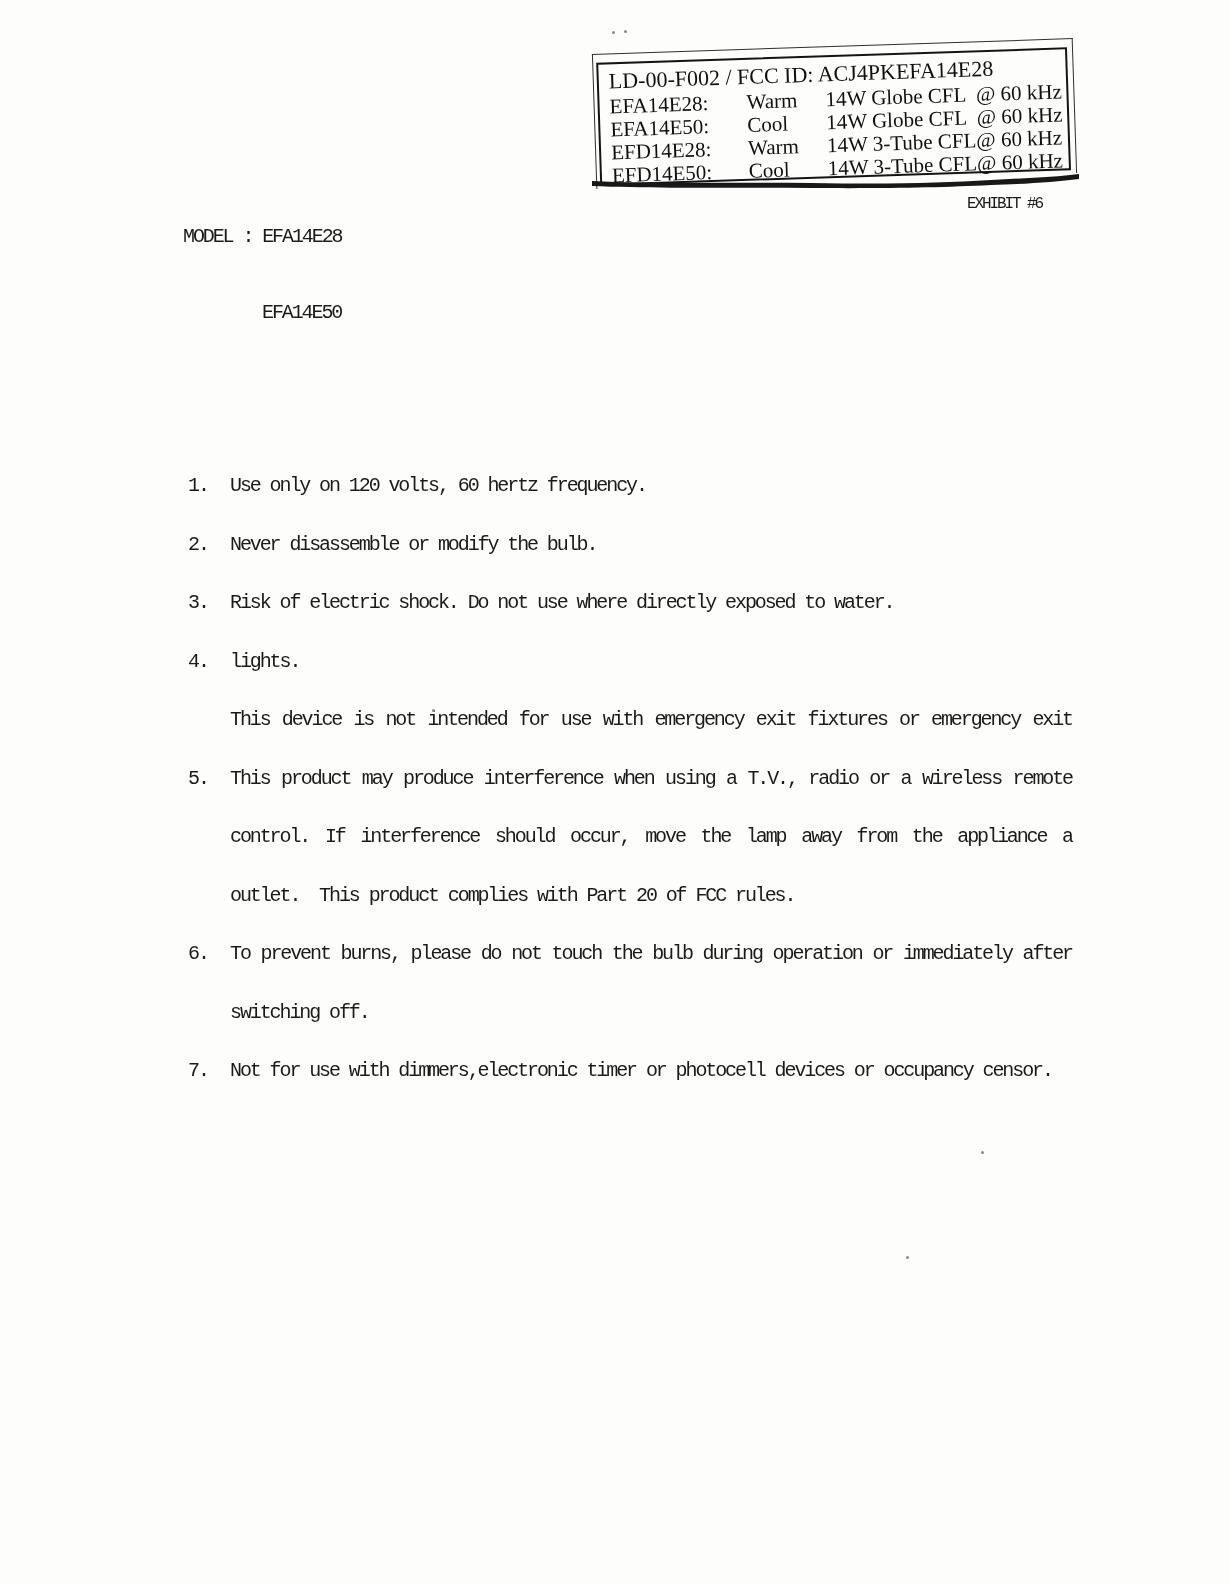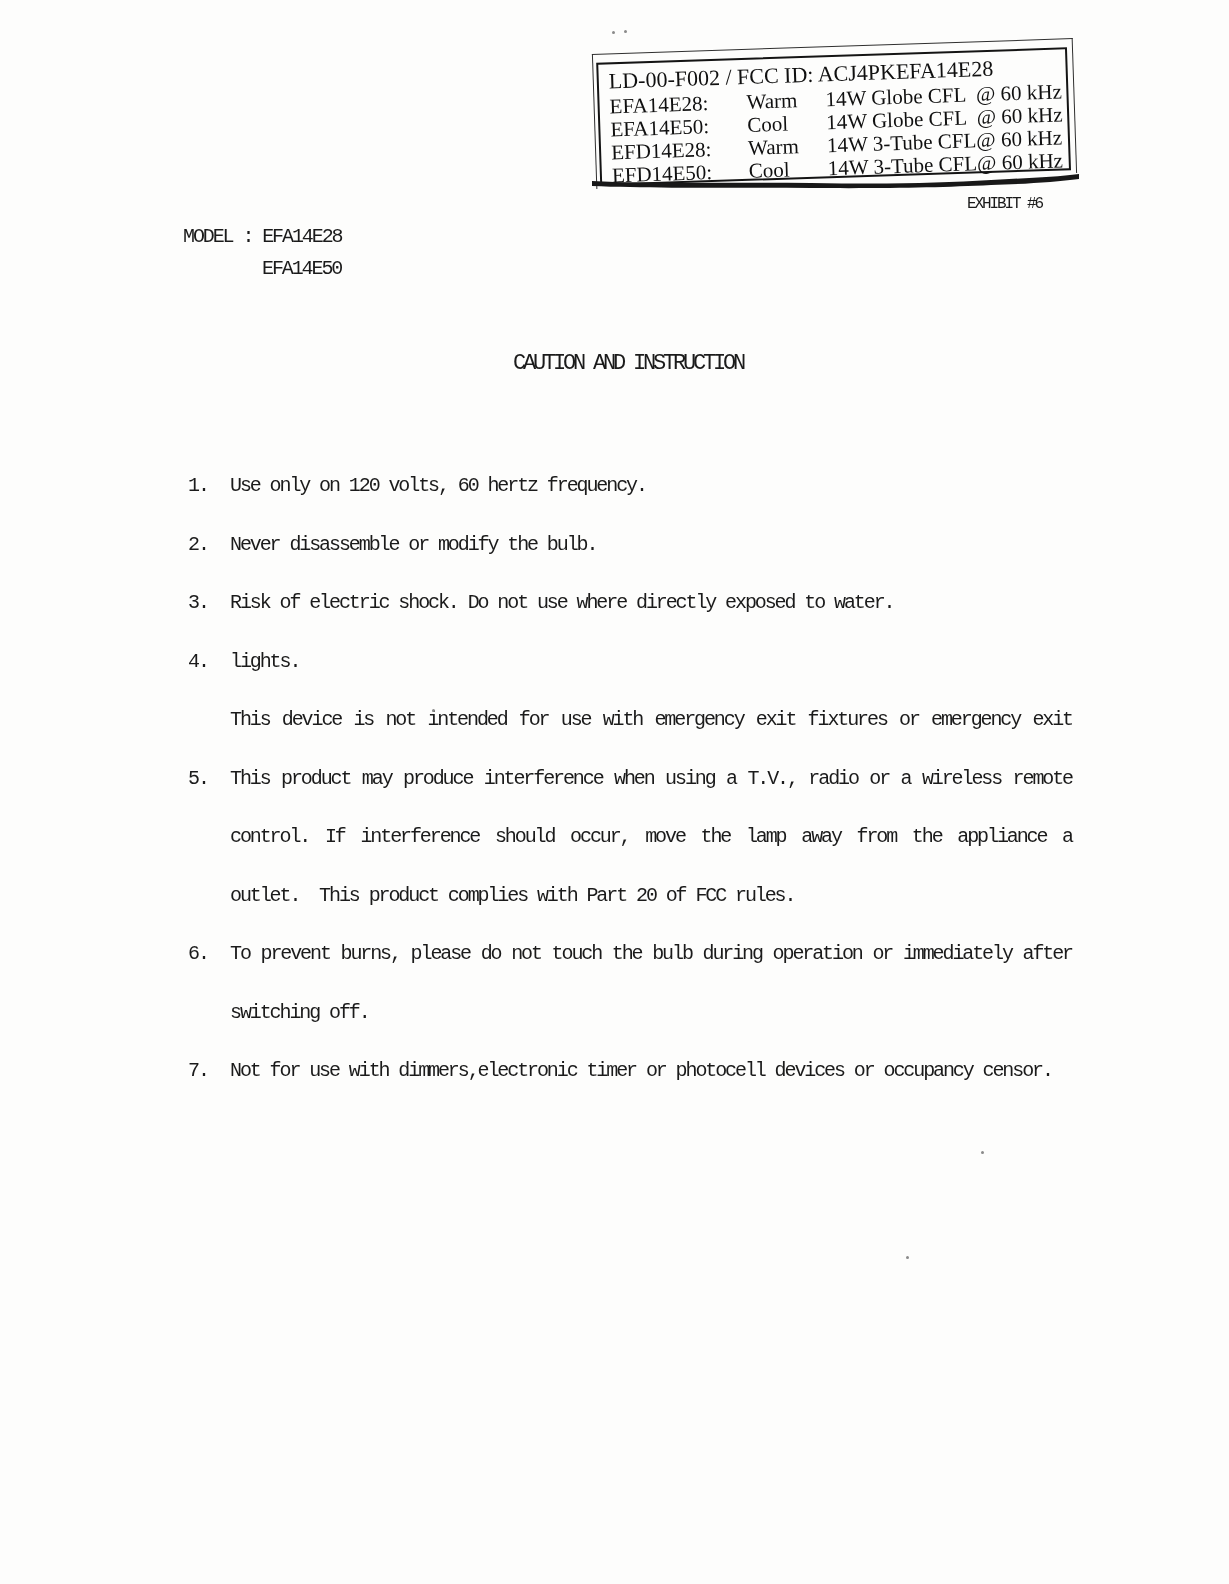--- a/index.html
+++ b/index.html
@@ -55,7 +55,7 @@
     line-height:32px;
   }
   .model-block div { white-space:pre; }
-  .model-line2 { padding-left:79px; }
+  .model-line2 { padding-left:79px;margin-top:44px; }
 
   .doc-title {
     position:absolute; left:28px; top:351px;

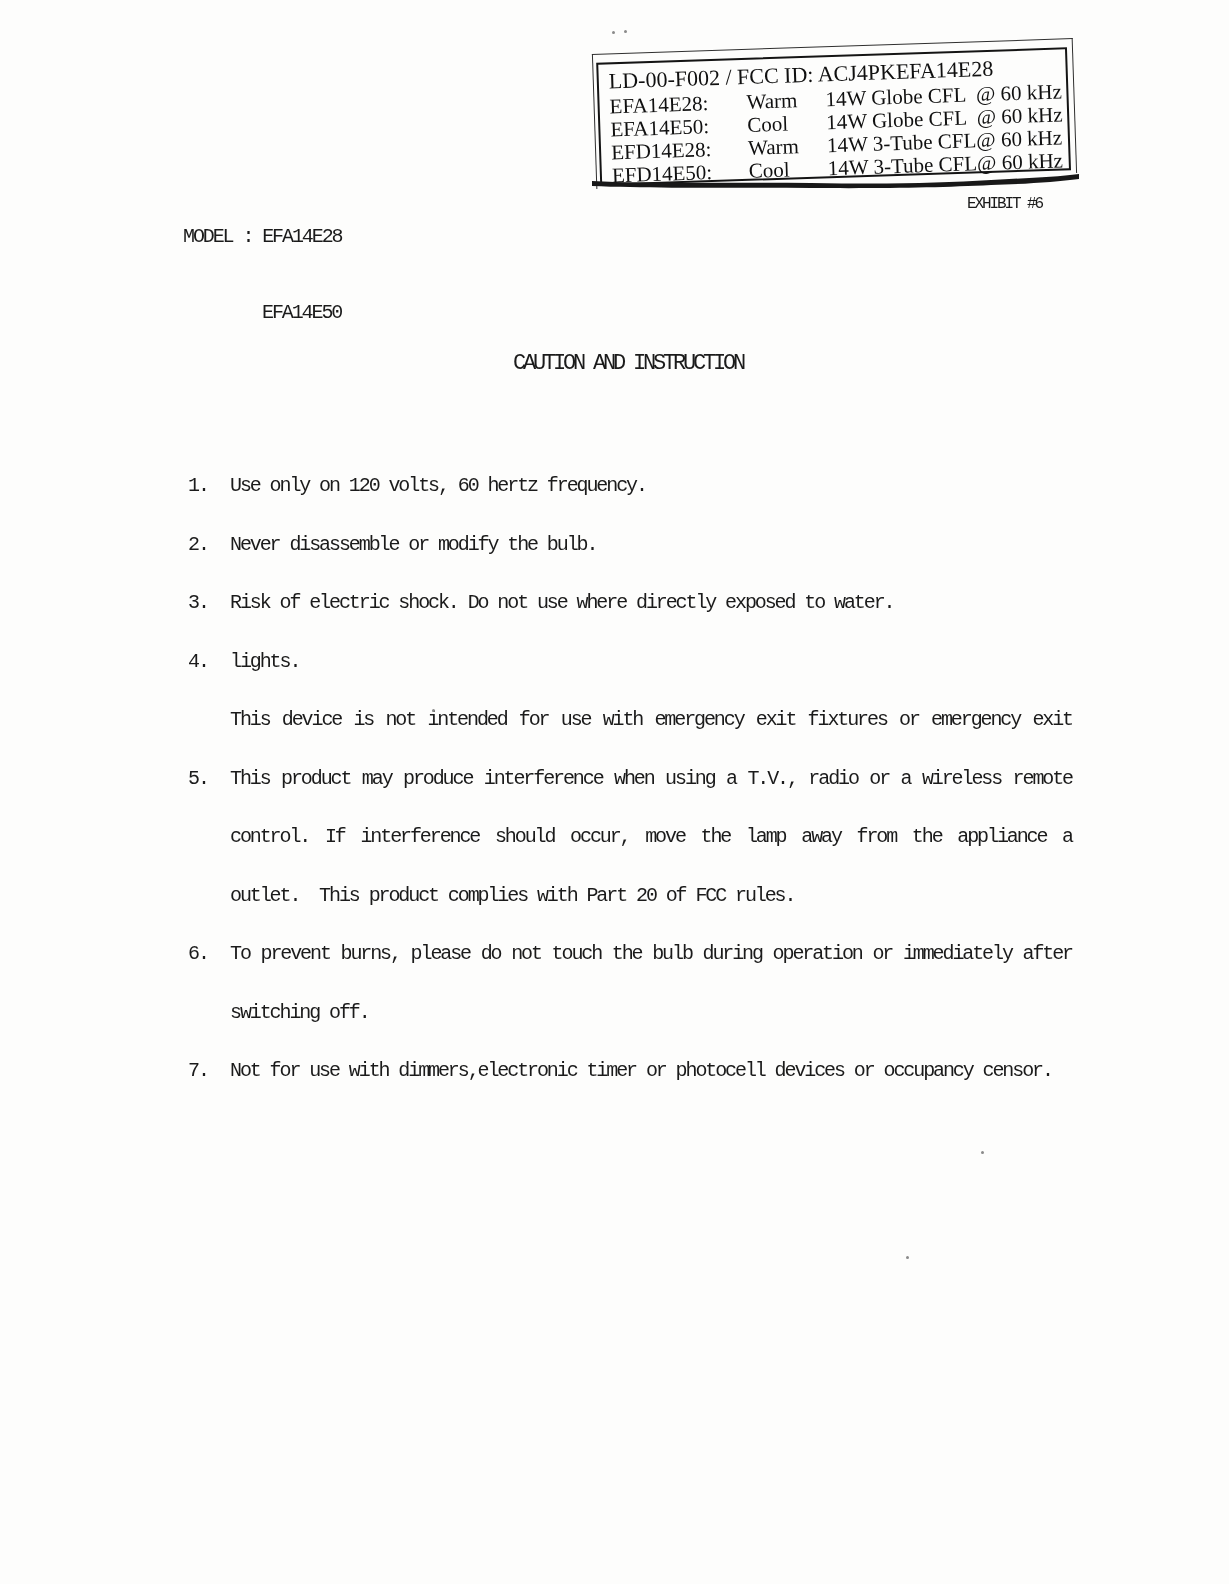--- a/index.html
+++ b/index.html
@@ -132,7 +132,6 @@
     <div class="model-line2">EFA14E50</div>
   </div>
 
-  <div class="doc-title tw">CAUTION AND INSTRUCTION</div>
 
   <div class="instructions">
 

